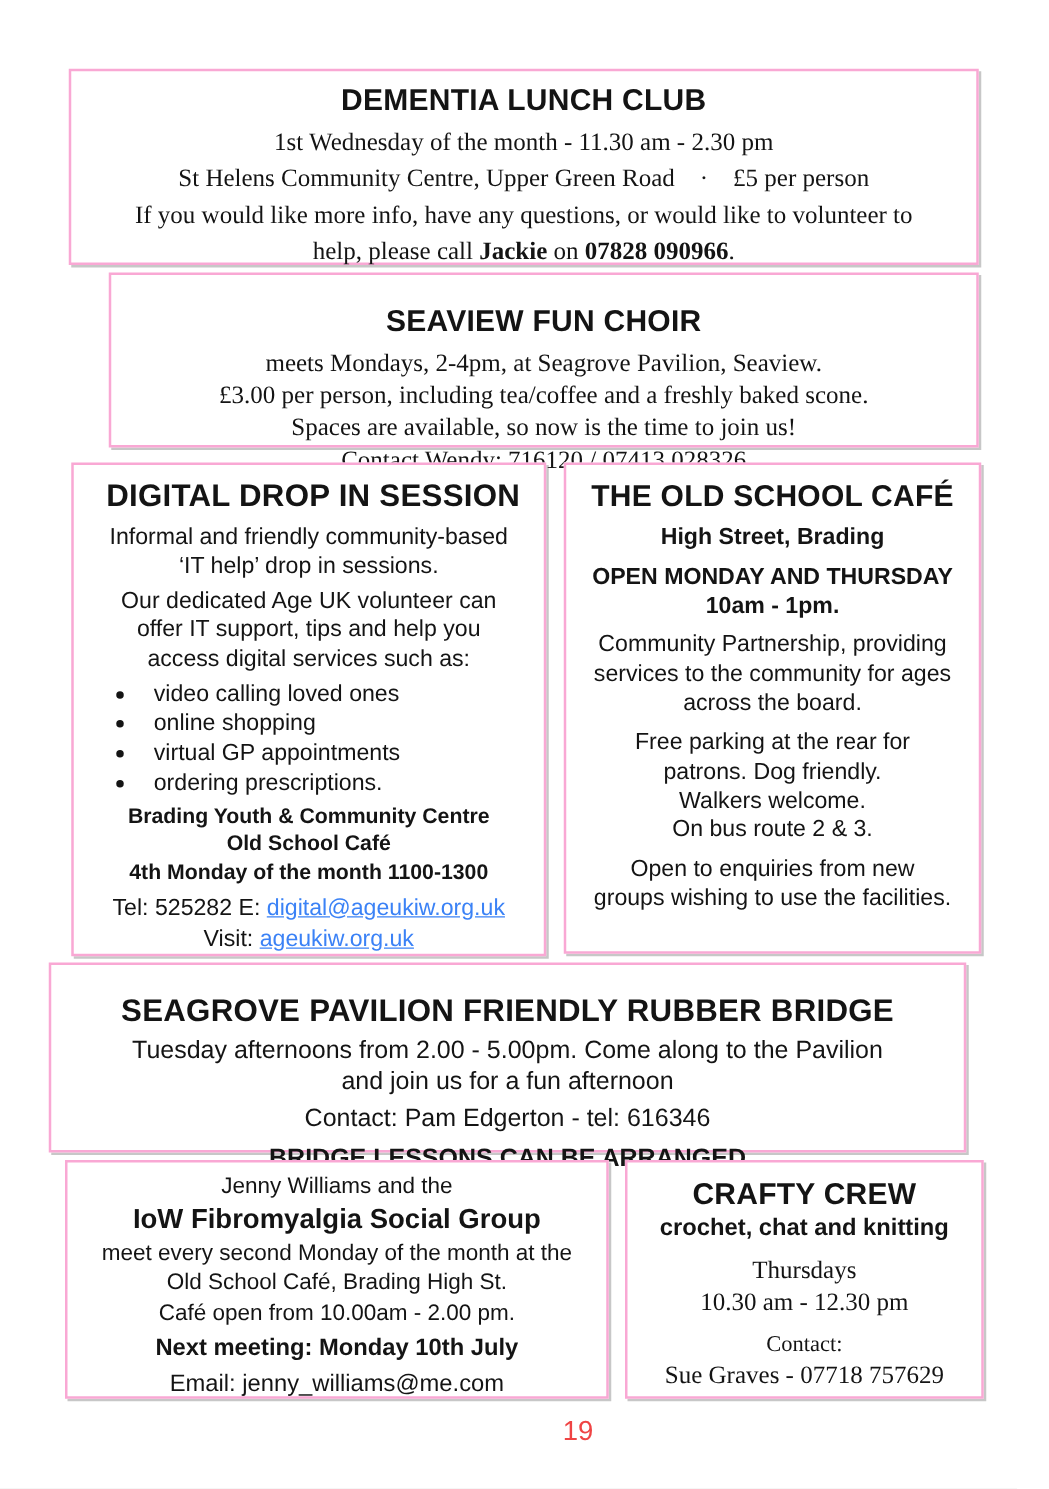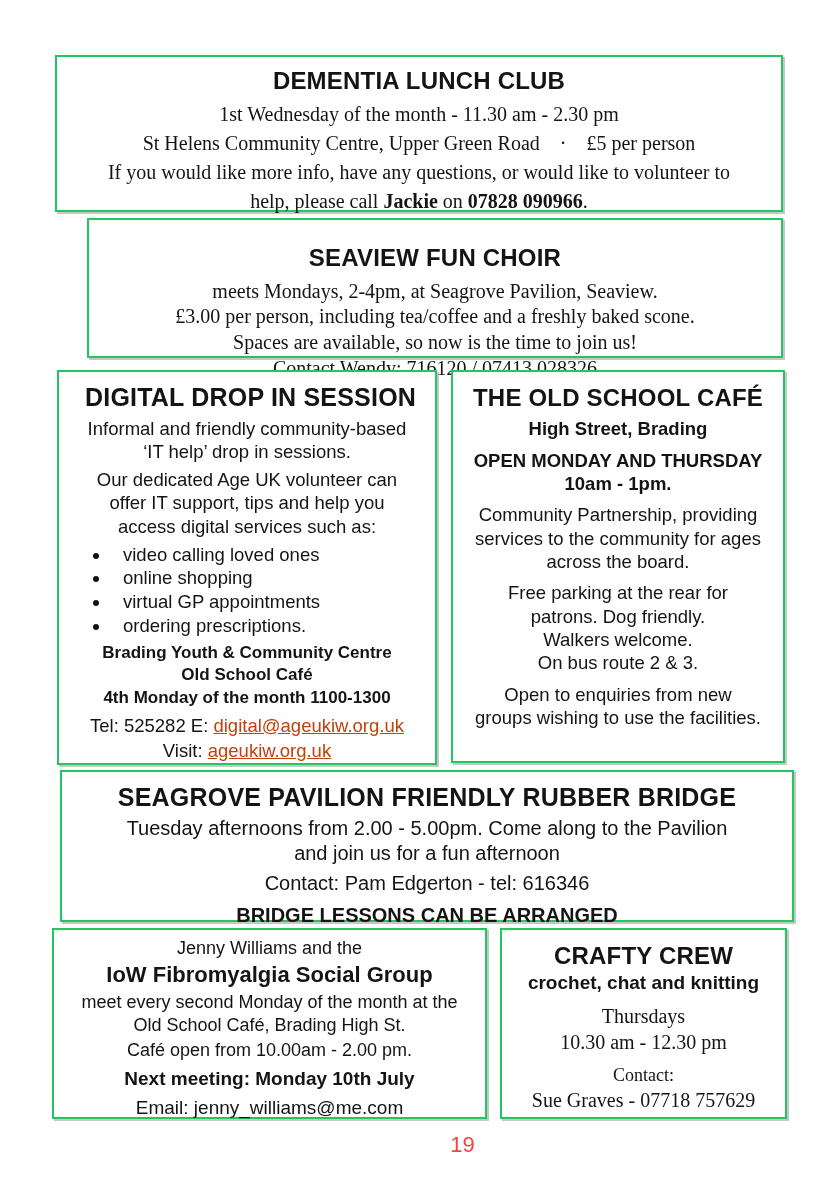--- a/index.html
+++ b/index.html
@@ -14,7 +14,7 @@
   .box{
     position:absolute;
     background:#fff;
-    border:2px solid #22c55e;
+    border:2px solid #f9a8d4;
     box-shadow:2px 2px 0 rgba(0,0,0,0.22);
     box-sizing:border-box;
     text-align:center;

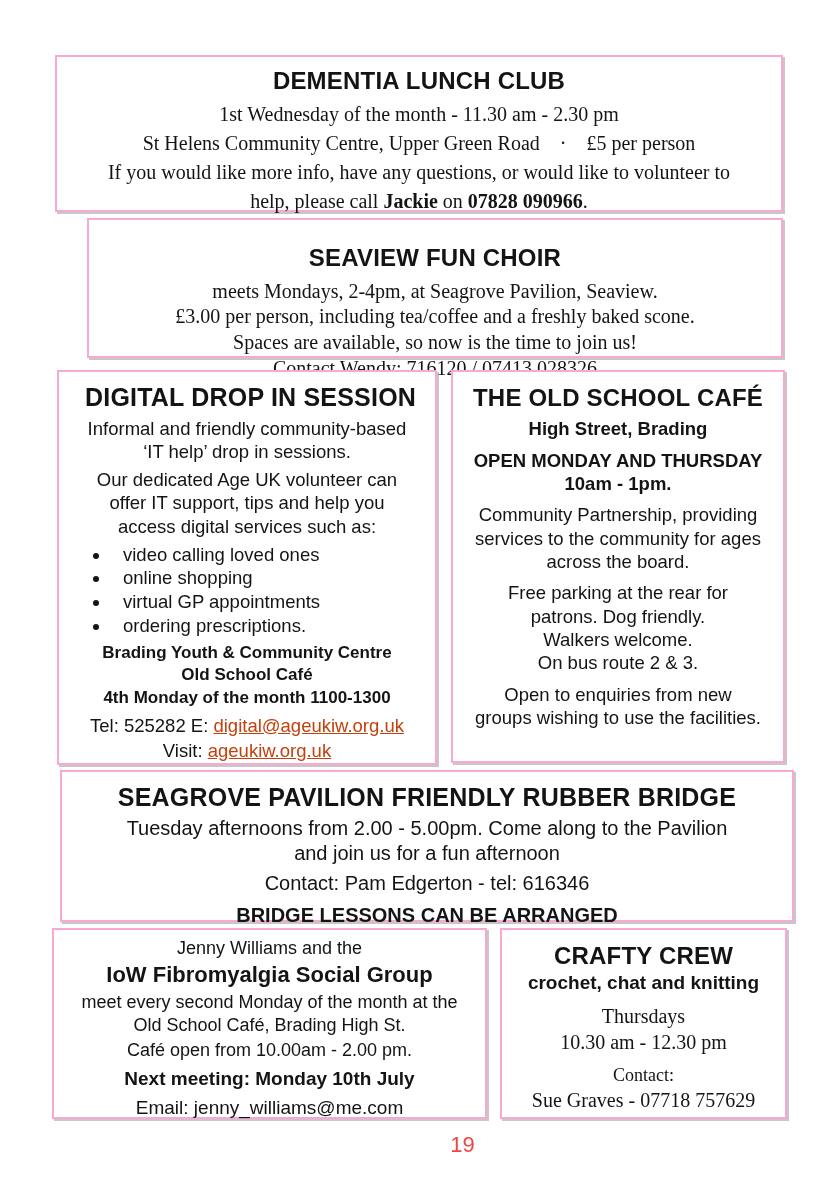--- a/index.html
+++ b/index.html
@@ -31,7 +31,7 @@
   .para{margin:7px 8px 6px 8px;}
   .para .pline{font-size:19px;line-height:1.24;}
   strong{font-weight:bold;}
-  a.doc-link{color:#c2410c;text-decoration:underline;}
+  a.doc-link{color:#3b82f6;text-decoration:underline;}
 
   
   #box-dementia{left:55px;top:55px;width:728px;height:157px;padding-top:2px;}

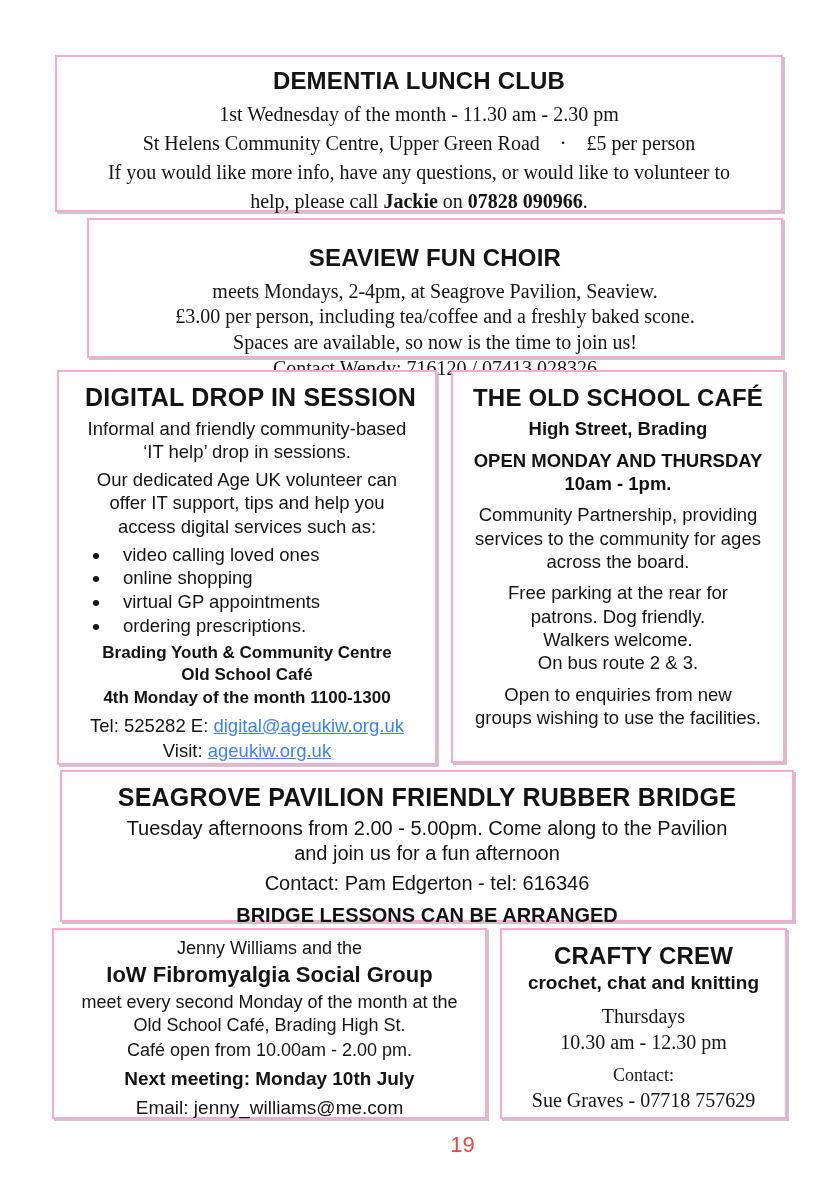--- a/index.html
+++ b/index.html
@@ -61,7 +61,7 @@
   #box-cafe .para .pline{font-size:18.5px;line-height:1.26;}
 
   
-  #box-bridge{left:60px;top:770px;width:734px;height:152px;padding-top:2px;}
+  #box-bridge{left:39px;top:770px;width:734px;height:152px;padding-top:14px;}
   #box-bridge .b-title{font-size:25px;margin-bottom:4px;}
   #box-bridge .para{margin:4px 8px;}
   #box-bridge .para .pline{font-size:20px;line-height:1.25;}

